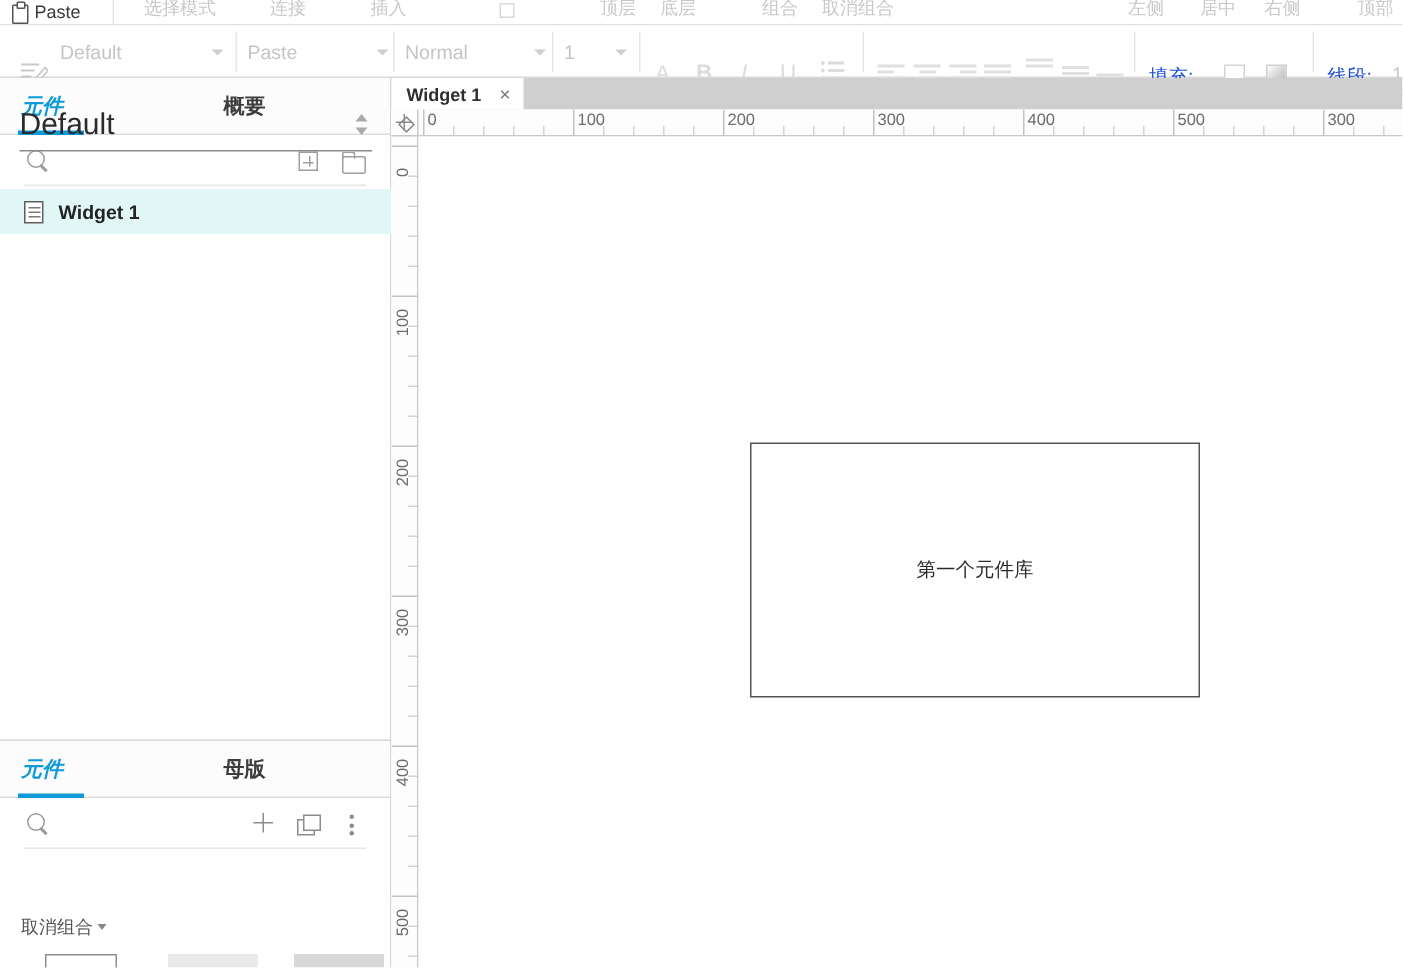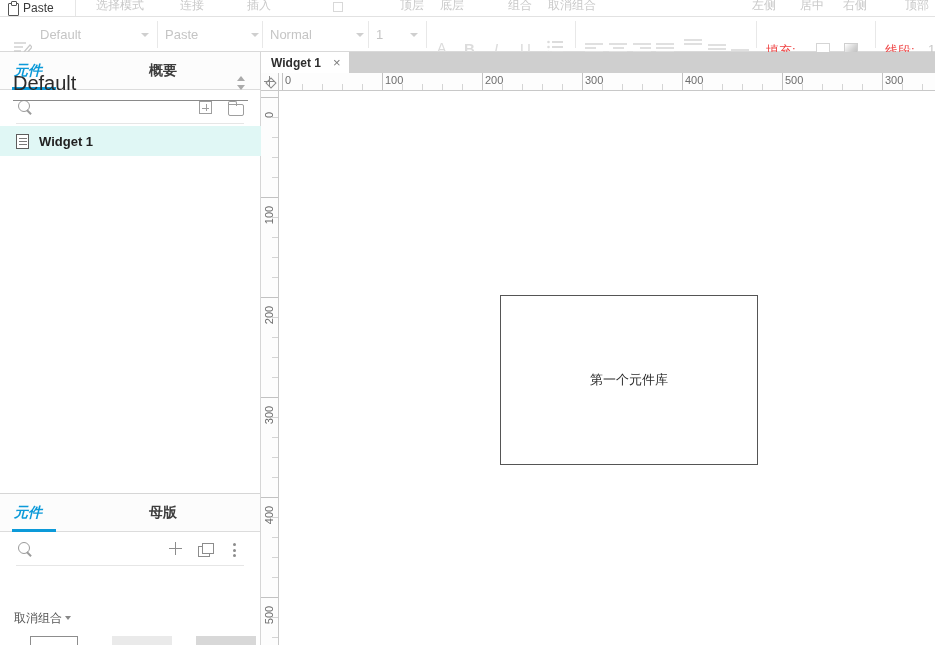--- a/index.html
+++ b/index.html
@@ -80,7 +80,7 @@
     display: block; height: 2px; background: #e0e0e0; margin-bottom: 2px;
   }
   .fill-label {
-    position: absolute; top: 25px; font-size: 13px; color: #ef4444;
+    position: absolute; top: 25px; font-size: 13px; color: #1d4ed8;
     white-space: nowrap;
   }
   .swatch-hollow {

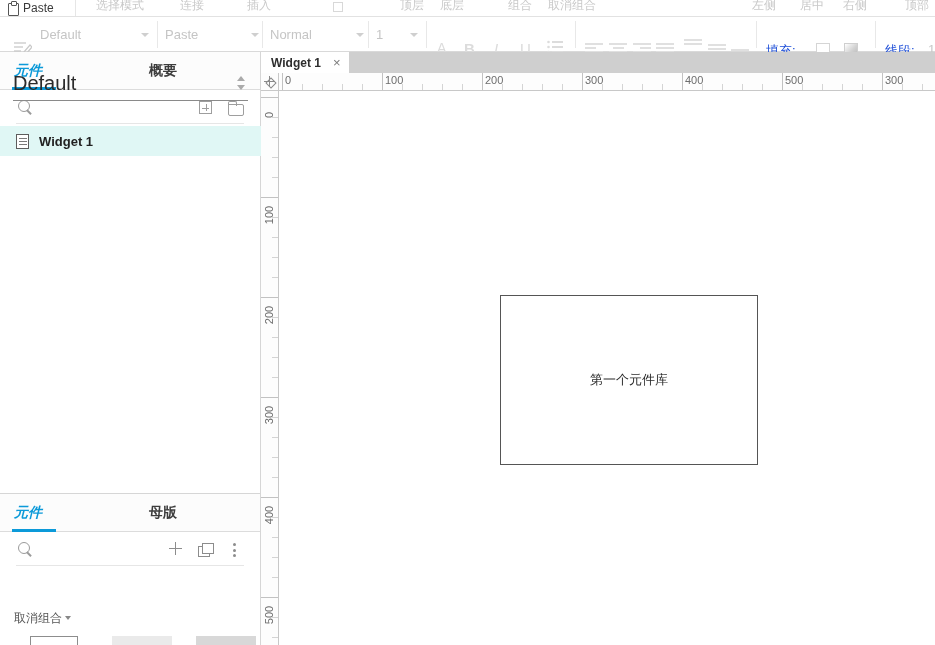--- a/index.html
+++ b/index.html
@@ -574,7 +574,7 @@
       </div>
 
     <div class="canvas-surface" id="canvas-surface">
-        <div class="shape-rect" style="left: 221px; top: 204px; width: 258px; height: 170px;">第一个元件库</div>
+        <div class="shape-rect" style="left: 221px; top: 204px; width: 300px; height: 170px;">第一个元件库</div>
       </div>
   </div>
 

